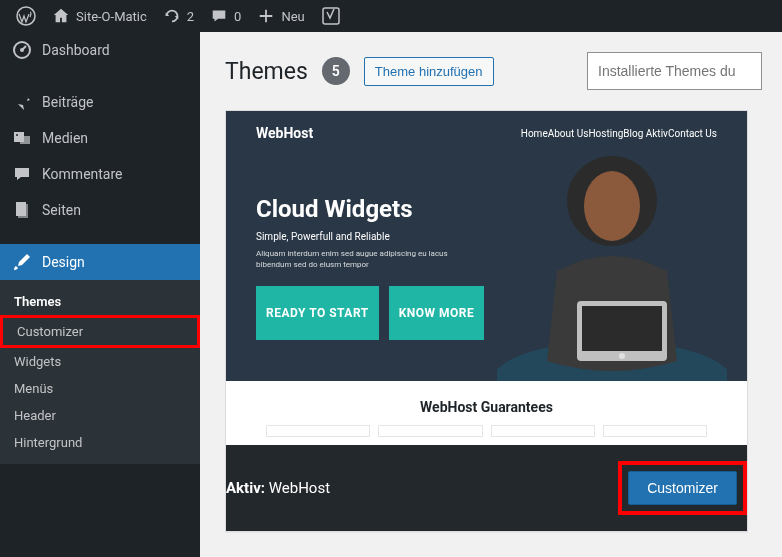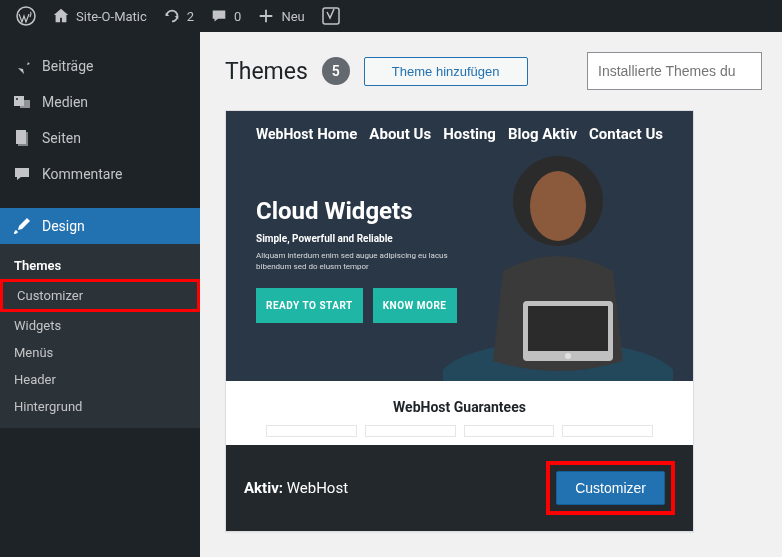--- a/index.html
+++ b/index.html
@@ -97,6 +97,16 @@
 </div>
 
 <div class="sidebar">
+  <div class="menu-item">
+    <span class="menu-icon">
+        <svg width="20" height="20" viewBox="0 0 20 20" fill="currentColor">
+          <circle cx="10" cy="10" r="8" fill="none" stroke="currentColor" stroke-width="2"></circle>
+          <path d="M10 10L14 6" stroke="currentColor" stroke-width="2"></path>
+          <circle cx="10" cy="10" r="2"></circle>
+        </svg>
+      </span>
+    <span>Dashboard</span>
+  </div>
   <div style="height:16px"></div>
   <div class="menu-item">
     <span class="menu-icon">

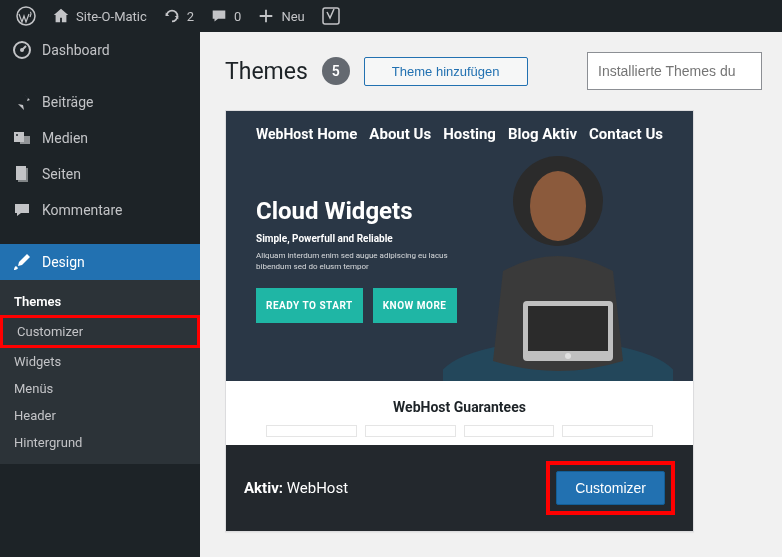--- a/index.html
+++ b/index.html
@@ -26,7 +26,7 @@
 .page-head { display: flex; align-items: center; gap: 14px; margin-bottom: 20px; }
 .page-title { font-size: 23px; font-weight: 400; color: #1d2327; }
 .count-badge { background: #646970; color: #fff; border-radius: 50%; width: 28px; height: 28px; display: inline-flex; align-items: center; justify-content: center; font-size: 14px; font-weight: 600; }
-.btn-outline { border: 1px solid #2271b1; color: #2271b1; background: #f6f7f7; padding: 6px 27px; font-size: 13px; cursor: pointer; border-radius: 2px; }
+.btn-outline { border: 1px solid #2271b1; color: #2271b1; background: #f6f7f7; padding: 6px 10px; font-size: 13px; cursor: pointer; border-radius: 2px; }
 .search-input { border: 1px solid #8c8f94; padding: 10px 10px; font-size: 14px; color: #646970; width: 175px; margin-left: auto; }
 
 

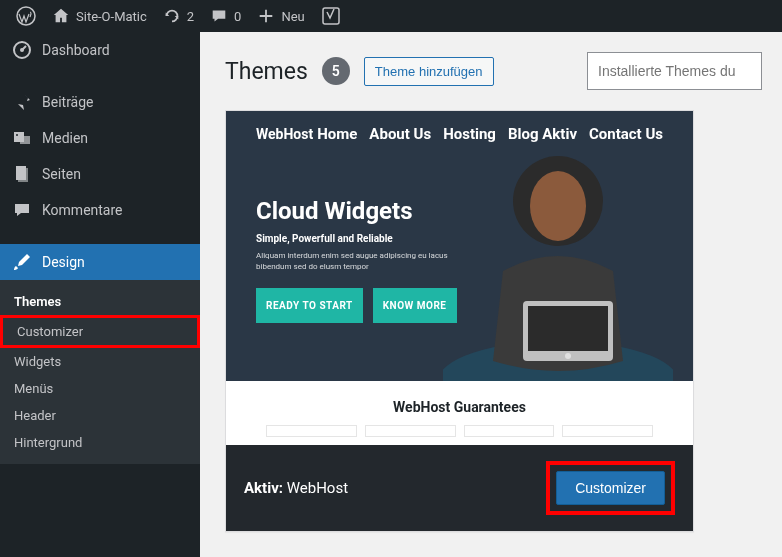--- a/index.html
+++ b/index.html
@@ -30,7 +30,7 @@
 .search-input { border: 1px solid #8c8f94; padding: 10px 10px; font-size: 14px; color: #646970; width: 175px; margin-left: auto; }
 
 
-.theme-card { border: 1px solid #dcdcde; width: 469px; background: #fff; box-shadow: 0 1px 1px rgba(0,0,0,.04); }
+.theme-card { border: 1px solid #dcdcde; width: 523px; background: #fff; box-shadow: 0 1px 1px rgba(0,0,0,.04); }
 .theme-preview { background: #2a3746; height: 270px; position: relative; color: #fff; overflow: hidden; }
 .preview-header { display: flex; align-items: center; padding: 14px 30px; font-size: 12px; }
 .preview-logo { font-weight: 700; font-size: 14px; }

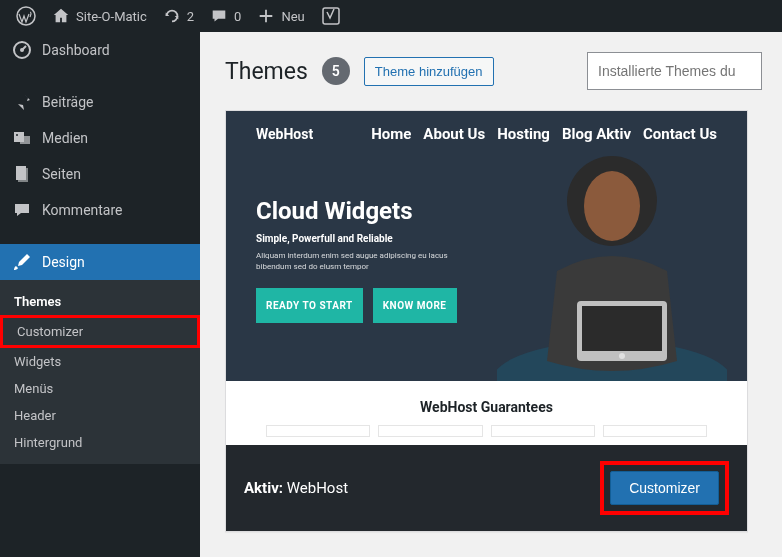--- a/index.html
+++ b/index.html
@@ -34,7 +34,7 @@
 .theme-preview { background: #2a3746; height: 270px; position: relative; color: #fff; overflow: hidden; }
 .preview-header { display: flex; align-items: center; padding: 14px 30px; font-size: 12px; }
 .preview-logo { font-weight: 700; font-size: 14px; }
-.preview-nav { margin-left: auto; display: flex; gap: 12px; font-size: 15px; font-weight: bold; }
+.preview-nav { margin-left: auto; display: flex; gap: 0; font-size: 10px; }
 .preview-hero { padding: 40px 30px 0 30px; }
 .preview-hero h2 { font-size: 24px; font-weight: 700; margin-bottom: 8px; }
 .preview-sub { font-size: 10px; font-weight: 700; margin-bottom: 6px; }

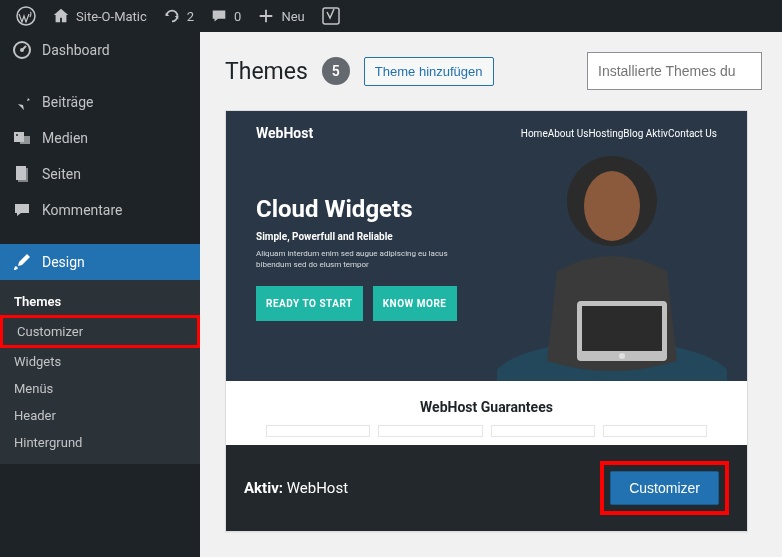--- a/index.html
+++ b/index.html
@@ -129,19 +129,19 @@
   <div class="menu-item">
     <span class="menu-icon">
         <svg width="20" height="20" viewBox="0 0 20 20" fill="currentColor">
+          <path d="M3 4h14v9H9l-4 3v-3H3z"></path>
+        </svg>
+      </span>
+    <span>Kommentare</span>
+  </div>
+  <div class="menu-item">
+    <span class="menu-icon">
+        <svg width="20" height="20" viewBox="0 0 20 20" fill="currentColor">
           <rect x="4" y="2" width="10" height="14"></rect>
           <rect x="6" y="4" width="10" height="14" opacity="0.6"></rect>
         </svg>
       </span>
     <span>Seiten</span>
-  </div>
-  <div class="menu-item">
-    <span class="menu-icon">
-        <svg width="20" height="20" viewBox="0 0 20 20" fill="currentColor">
-          <path d="M3 4h14v9H9l-4 3v-3H3z"></path>
-        </svg>
-      </span>
-    <span>Kommentare</span>
   </div>
   <div style="height:16px"></div>
   <div class="menu-item active">

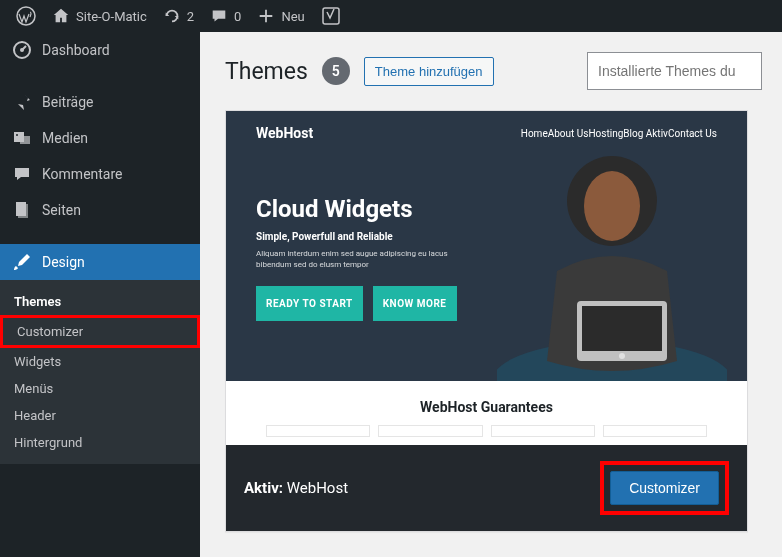--- a/index.html
+++ b/index.html
@@ -37,7 +37,7 @@
 .preview-nav { margin-left: auto; display: flex; gap: 0; font-size: 10px; }
 .preview-hero { padding: 40px 30px 0 30px; }
 .preview-hero h2 { font-size: 24px; font-weight: 700; margin-bottom: 8px; }
-.preview-sub { font-size: 10px; font-weight: 700; margin-bottom: 6px; }
+.preview-sub { font-size: 10px; font-weight: 400; margin-bottom: 6px; }
 .preview-desc { font-size: 8px; opacity: 0.8; max-width: 220px; line-height: 1.4; }
 .preview-btns { display: flex; gap: 10px; margin-top: 16px; }
 .preview-btn { background: #1fb6a5; color: #fff; padding: 12px 10px; font-size: 10px; font-weight: 700; letter-spacing: 0.5px; }

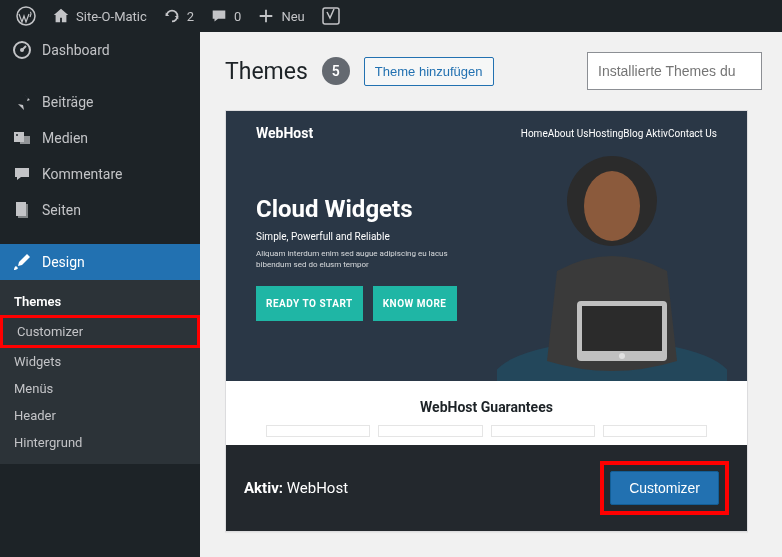--- a/index.html
+++ b/index.html
@@ -40,7 +40,7 @@
 .preview-sub { font-size: 10px; font-weight: 400; margin-bottom: 6px; }
 .preview-desc { font-size: 8px; opacity: 0.8; max-width: 220px; line-height: 1.4; }
 .preview-btns { display: flex; gap: 10px; margin-top: 16px; }
-.preview-btn { background: #1fb6a5; color: #fff; padding: 12px 10px; font-size: 10px; font-weight: 700; letter-spacing: 0.5px; }
+.preview-btn { background: #1fb6a5; color: #fff; padding: 20px 10px; font-size: 12px; font-weight: 700; letter-spacing: 0.5px; }
 .preview-person { position: absolute; right: 20px; top: 20px; width: 230px; height: 250px; }
 .preview-lower { background: #fff; color: #1d2327; text-align: center; padding: 18px 0 8px 0; }
 .preview-lower h3 { font-size: 14px; font-weight: 700; }

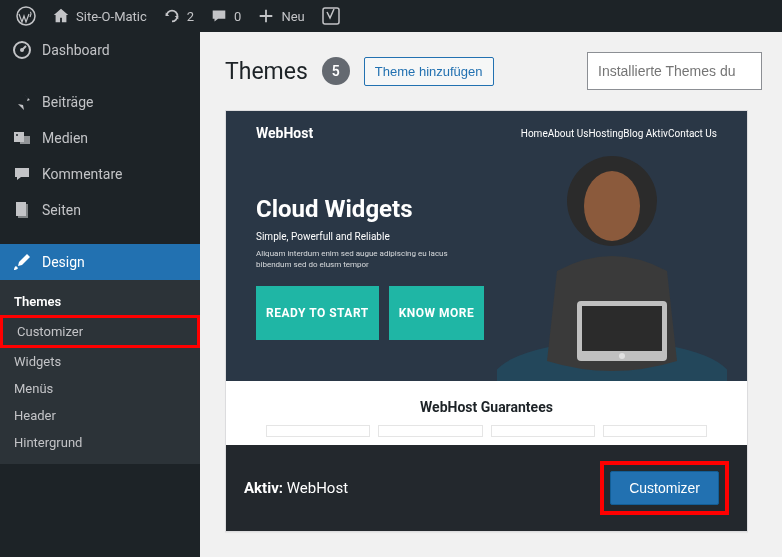--- a/index.html
+++ b/index.html
@@ -47,7 +47,7 @@
 .preview-cols { display: flex; justify-content: center; gap: 8px; margin-top: 10px; padding: 0 40px; }
 .preview-col { border: 1px solid #e5e5e5; height: 12px; flex: 1; }
 
-.theme-footer { background: #23282d; color: #fff; display: flex; align-items: center; padding: 16px 18px; gap: 8px; }
+.theme-footer { background: #23282d; color: #fff; display: flex; align-items: center; padding: 16px 0; gap: 8px; }
 .theme-footer-label { font-size: 15px; }
 .theme-footer-label strong { font-weight: 700; }
 .btn-primary { background: #2271b1; border: 1px solid #135e96; color: #fff; padding: 8px 18px; font-size: 14px; cursor: pointer; margin-left: auto; border-radius: 2px; }

